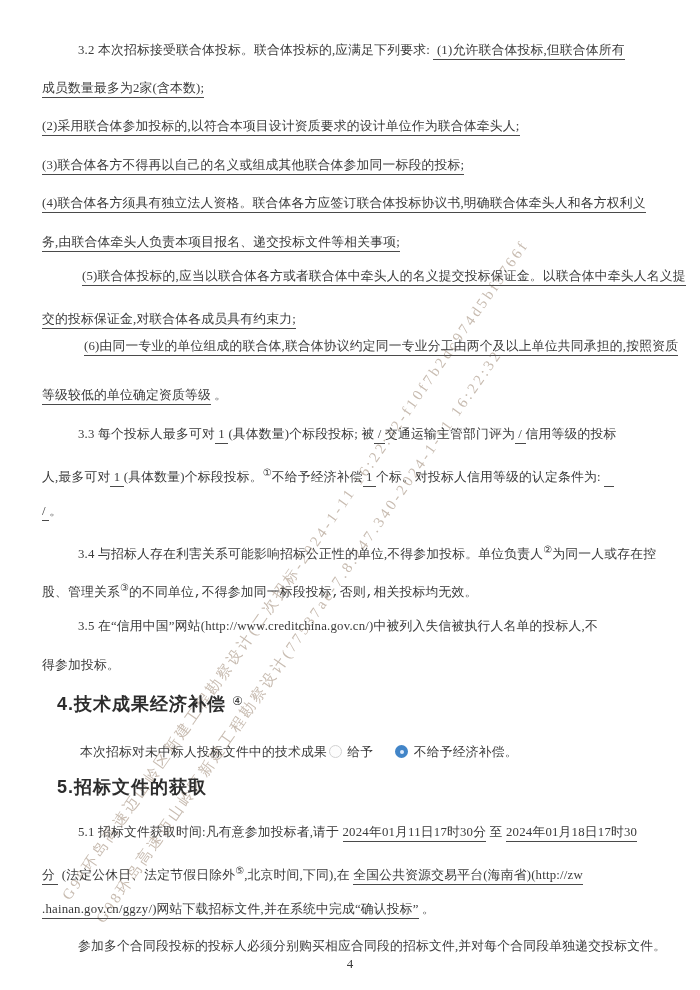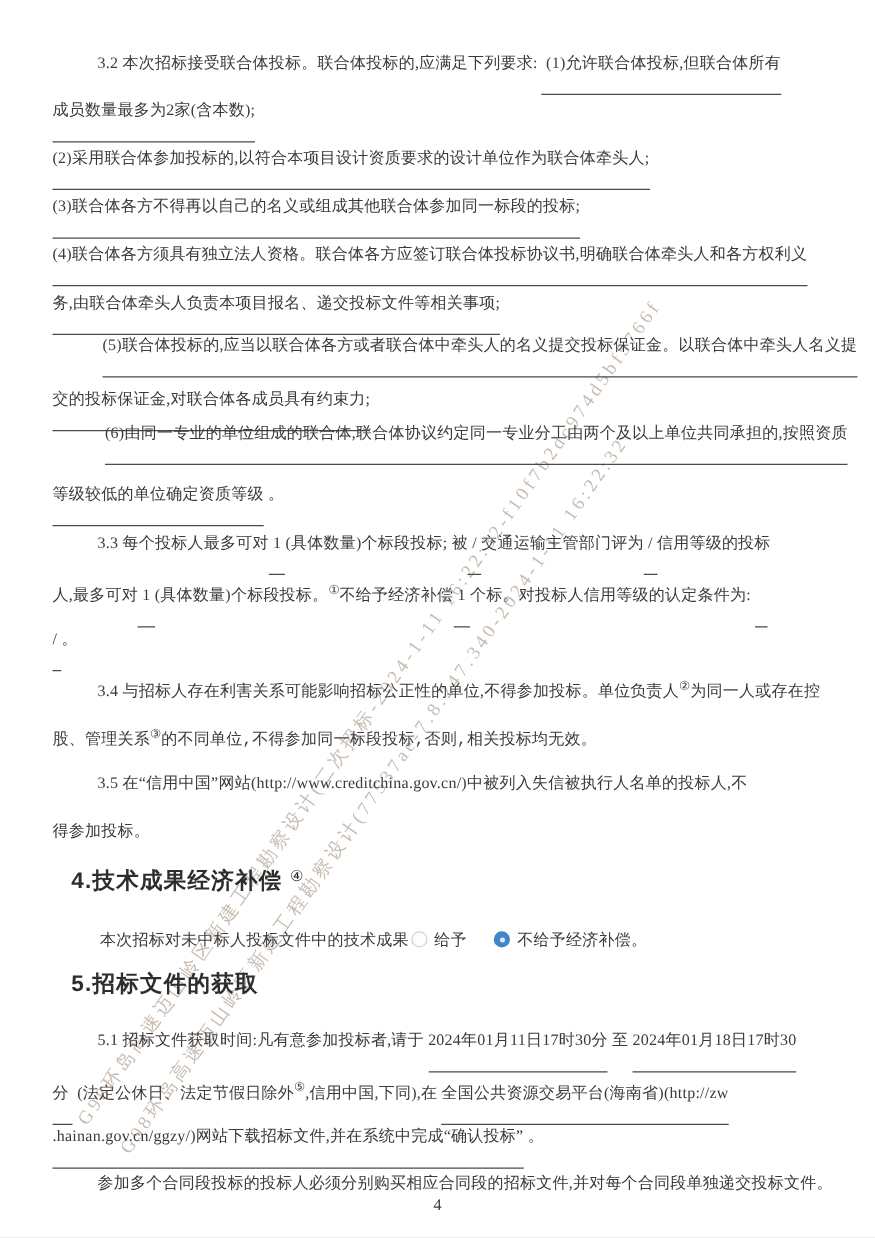--- a/index.html
+++ b/index.html
@@ -22,7 +22,7 @@
   }
   .tline .u{
     border-bottom:1.4px solid #4a4a4a;
-    padding-bottom:18px;
+    padding-bottom:2px;
   }
   .tline .sup{
     font-size:10px;

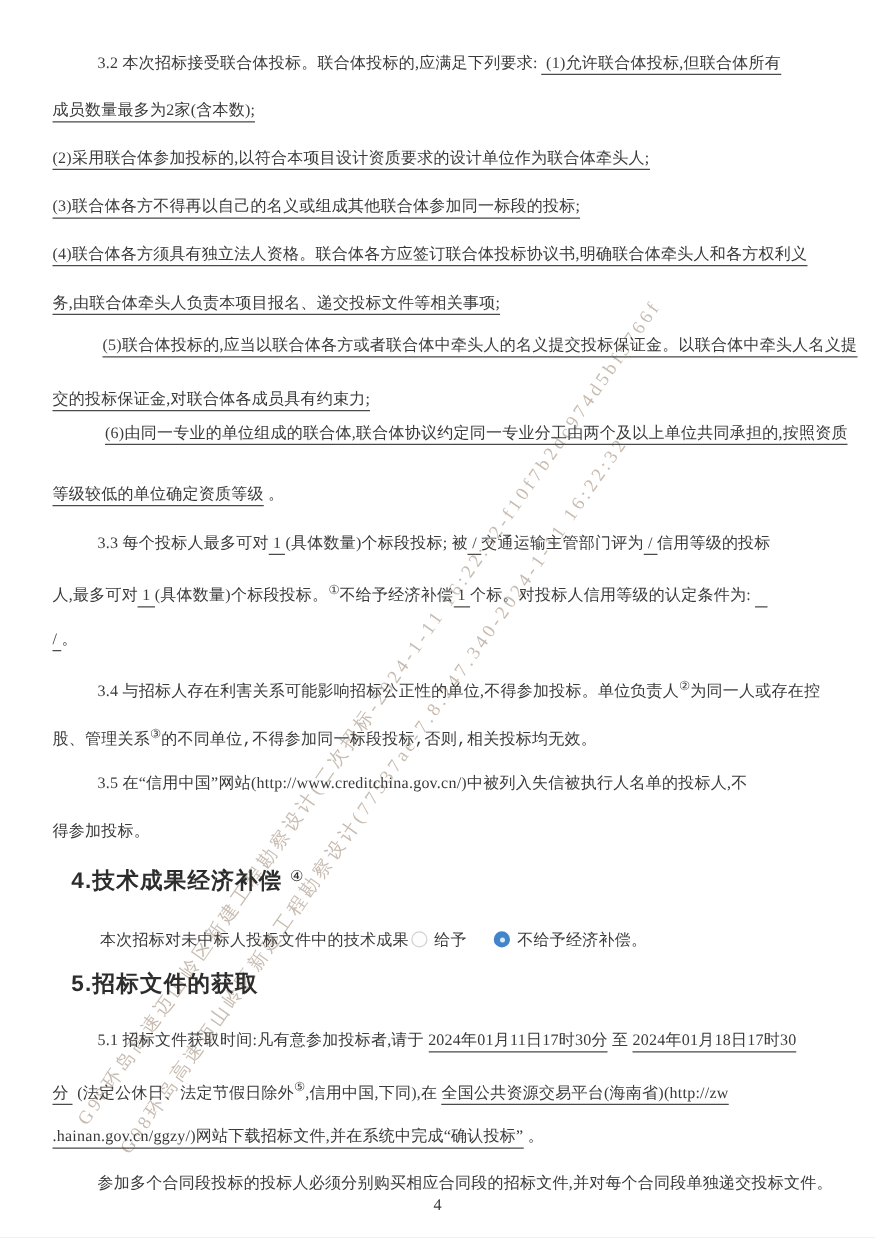--- a/index.html
+++ b/index.html
@@ -109,7 +109,7 @@
       <div class="tline" style="left: 80px; top: 744px;"><span class="">本次招标对未中标人投标文件中的技术成果</span><span class="radio" role="radio" aria-checked="false"></span><span class="">&nbsp;给予</span><span class="sp" style="width: 20px;"></span><span class="radio checked" role="radio" aria-checked="true"></span><span class="">&nbsp;不给予经济补偿。</span></div>
       <div class="tline hline" style="left: 57px; top: 779px;"><span class="">5.招标文件的获取</span></div>
       <div class="tline" style="left: 78px; top: 824px;"><span class="">5.1 招标文件获取时间:凡有意参加投标者,请于 </span><span class="u ">2024年01月11日17时30分</span><span class="">&nbsp;至&nbsp;</span><span class="u ">2024年01月18日17时30</span></div>
-      <div class="tline" style="left: 42px; top: 862px;"><span class="u ">分&nbsp;</span><span class=""> (法定公休日、法定节假日除外</span><span class="sup">⑤</span><span class="">,信用中国,下同),在 </span><span class="u ">全国公共资源交易平台(海南省)(http://zw</span></div>
+      <div class="tline" style="left: 42px; top: 862px;"><span class="u ">分&nbsp;</span><span class=""> (法定公休日、法定节假日除外</span><span class="sup">⑤</span><span class="">,北京时间,下同),在 </span><span class="u ">全国公共资源交易平台(海南省)(http://zw</span></div>
       <div class="tline" style="left: 42px; top: 901px;"><span class="u ">.hainan.gov.cn/ggzy/)网站下载招标文件,并在系统中完成“确认投标”</span><span class=""> 。</span></div>
       <div class="tline" style="left: 78px; top: 938px;"><span class="">参加多个合同段投标的投标人必须分别购买相应合同段的招标文件,并对每个合同段单独递交投标文件。</span></div>
     </div>

